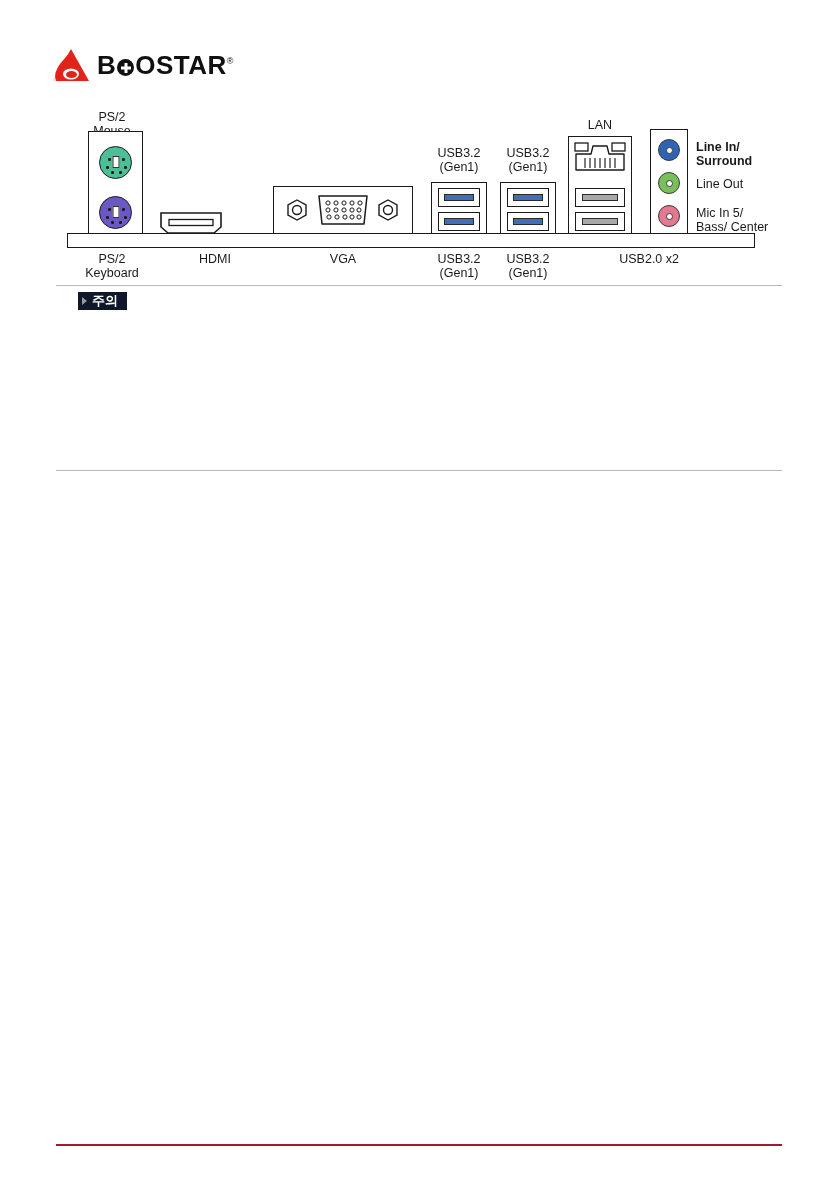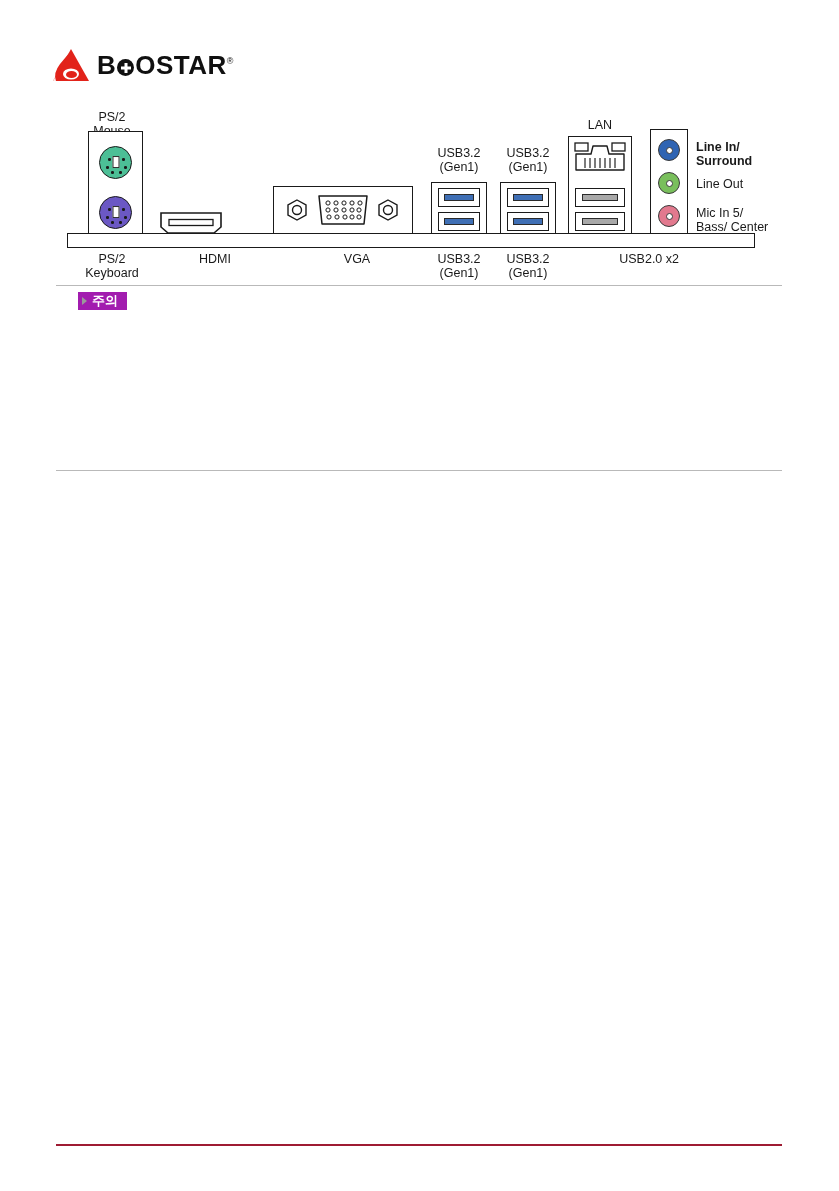--- a/index.html
+++ b/index.html
@@ -453,7 +453,7 @@
   <div class="lbl" style="left:72px; top:252px; width:80px;">PS/2
 Keyboard</div>
   <div class="lbl" style="left:151px; top:252px; width:80px;text-align:right;">HDMI</div>
-  <div class="lbl" style="left:317px; top:252px; width:80px;">VGA</div>
+  <div class="lbl" style="left:303px; top:252px; width:80px;">VGA</div>
   <div class="lbl" style="left:419px; top:252px; width:80px;">USB3.2
 (Gen1)</div>
   <div class="lbl" style="left:488px; top:252px; width:80px;">USB3.2

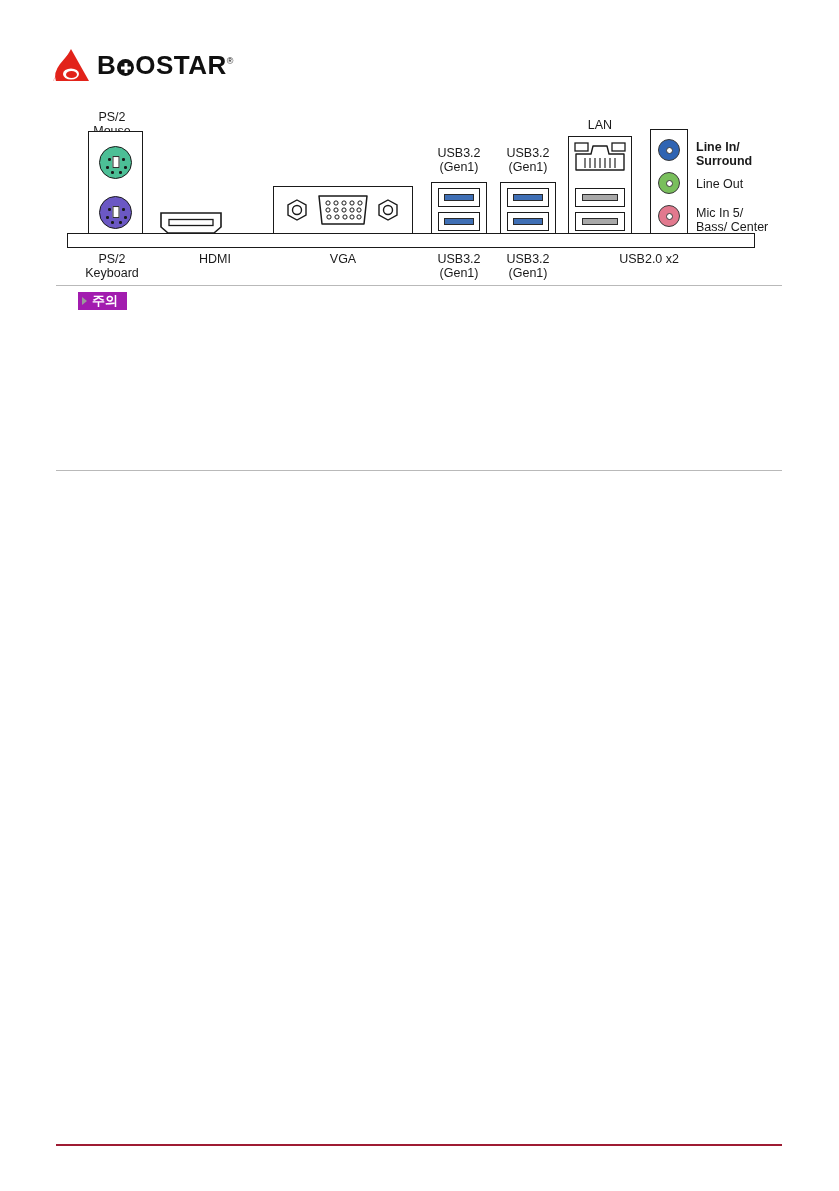--- a/index.html
+++ b/index.html
@@ -264,7 +264,7 @@
     left: 78px;
     top: 292px;
     height: 18px;
-    background: #a21caf;
+    background: #0f172a;
     color: #ffffff;
     font-size: 13px;
     font-weight: bold;

